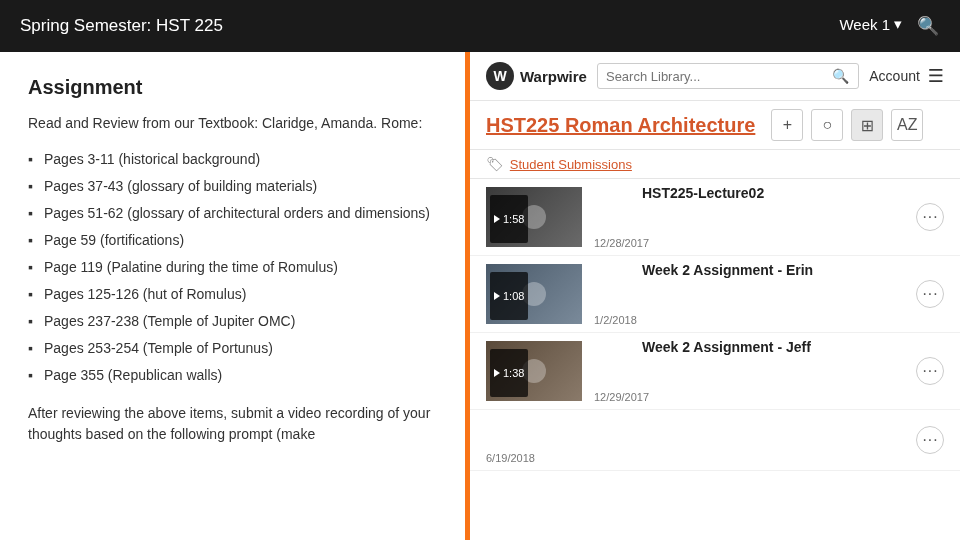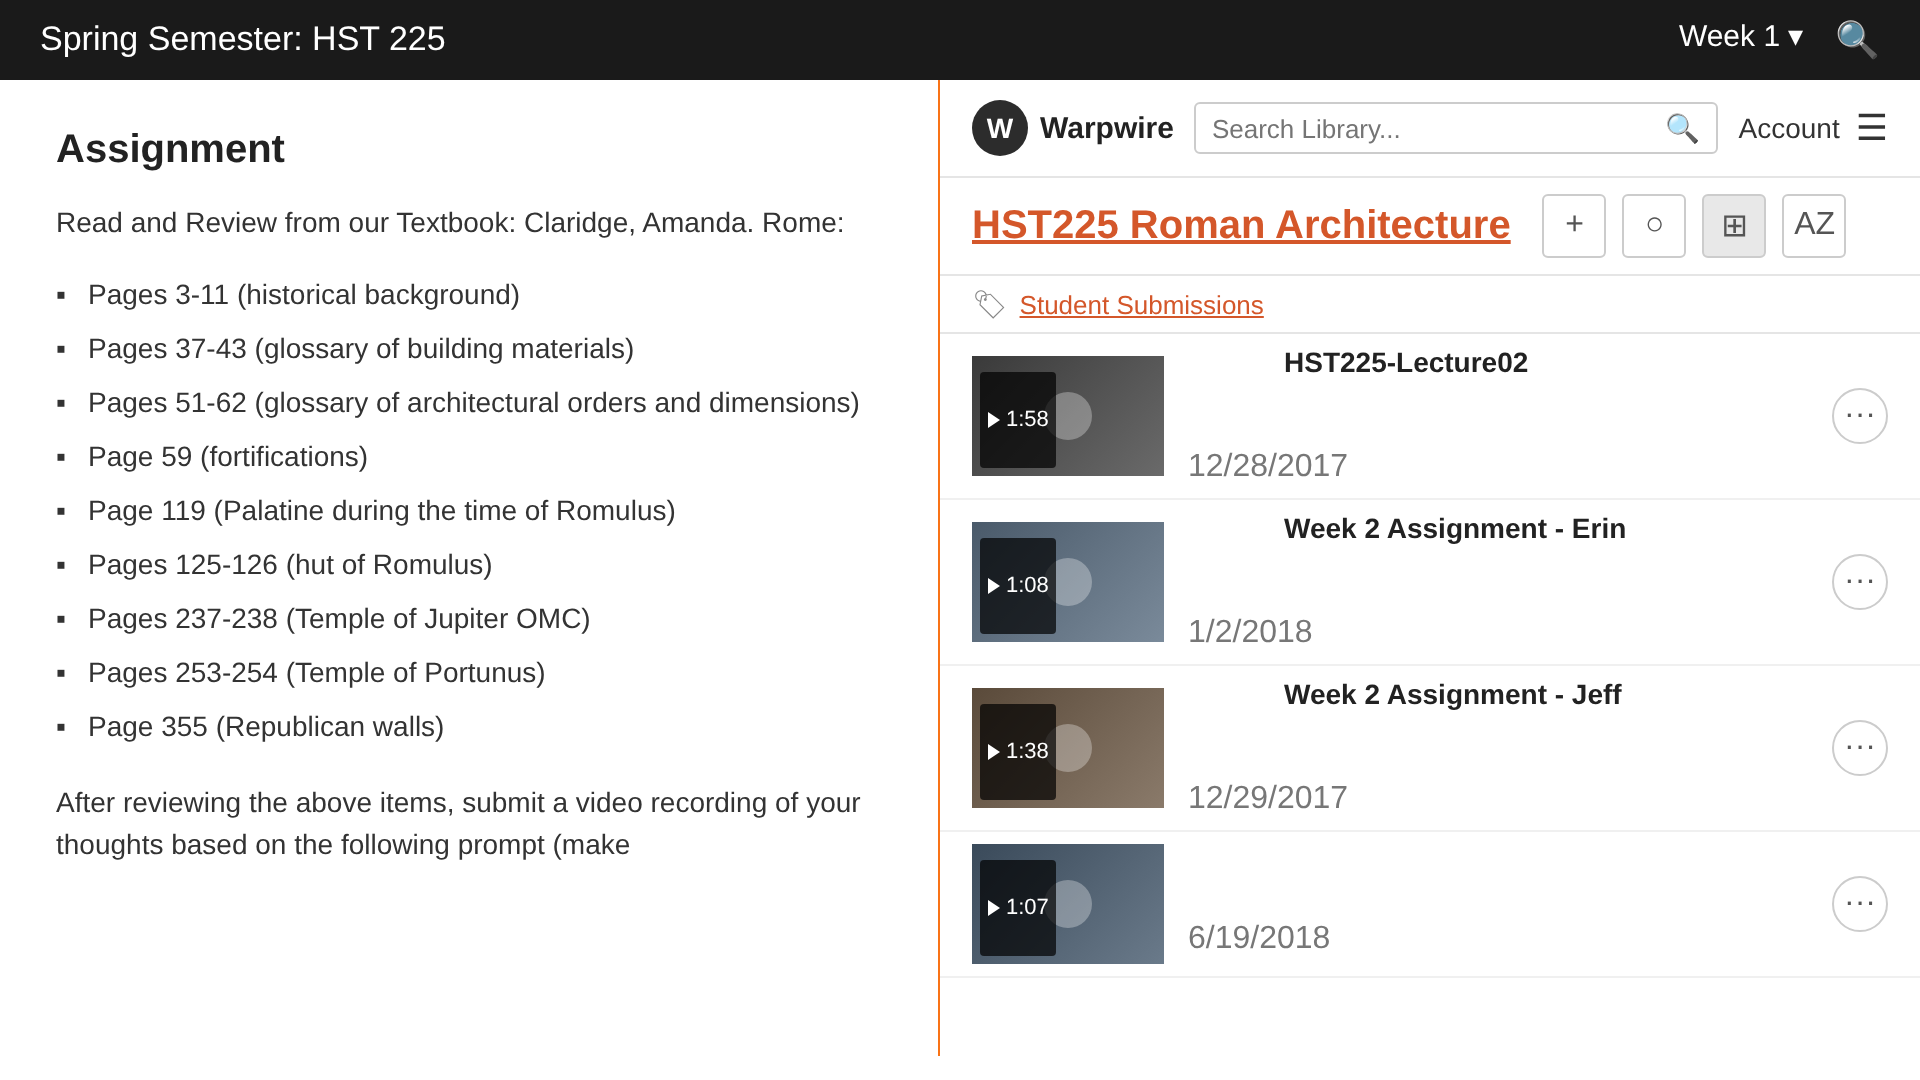--- a/index.html
+++ b/index.html
@@ -13,7 +13,7 @@
       align-items: center;
       justify-content: space-between;
       padding: 0 20px;
-      height: 40px;
+      height: 52px;
     }
     .top-bar-title {
       font-size: 17px;

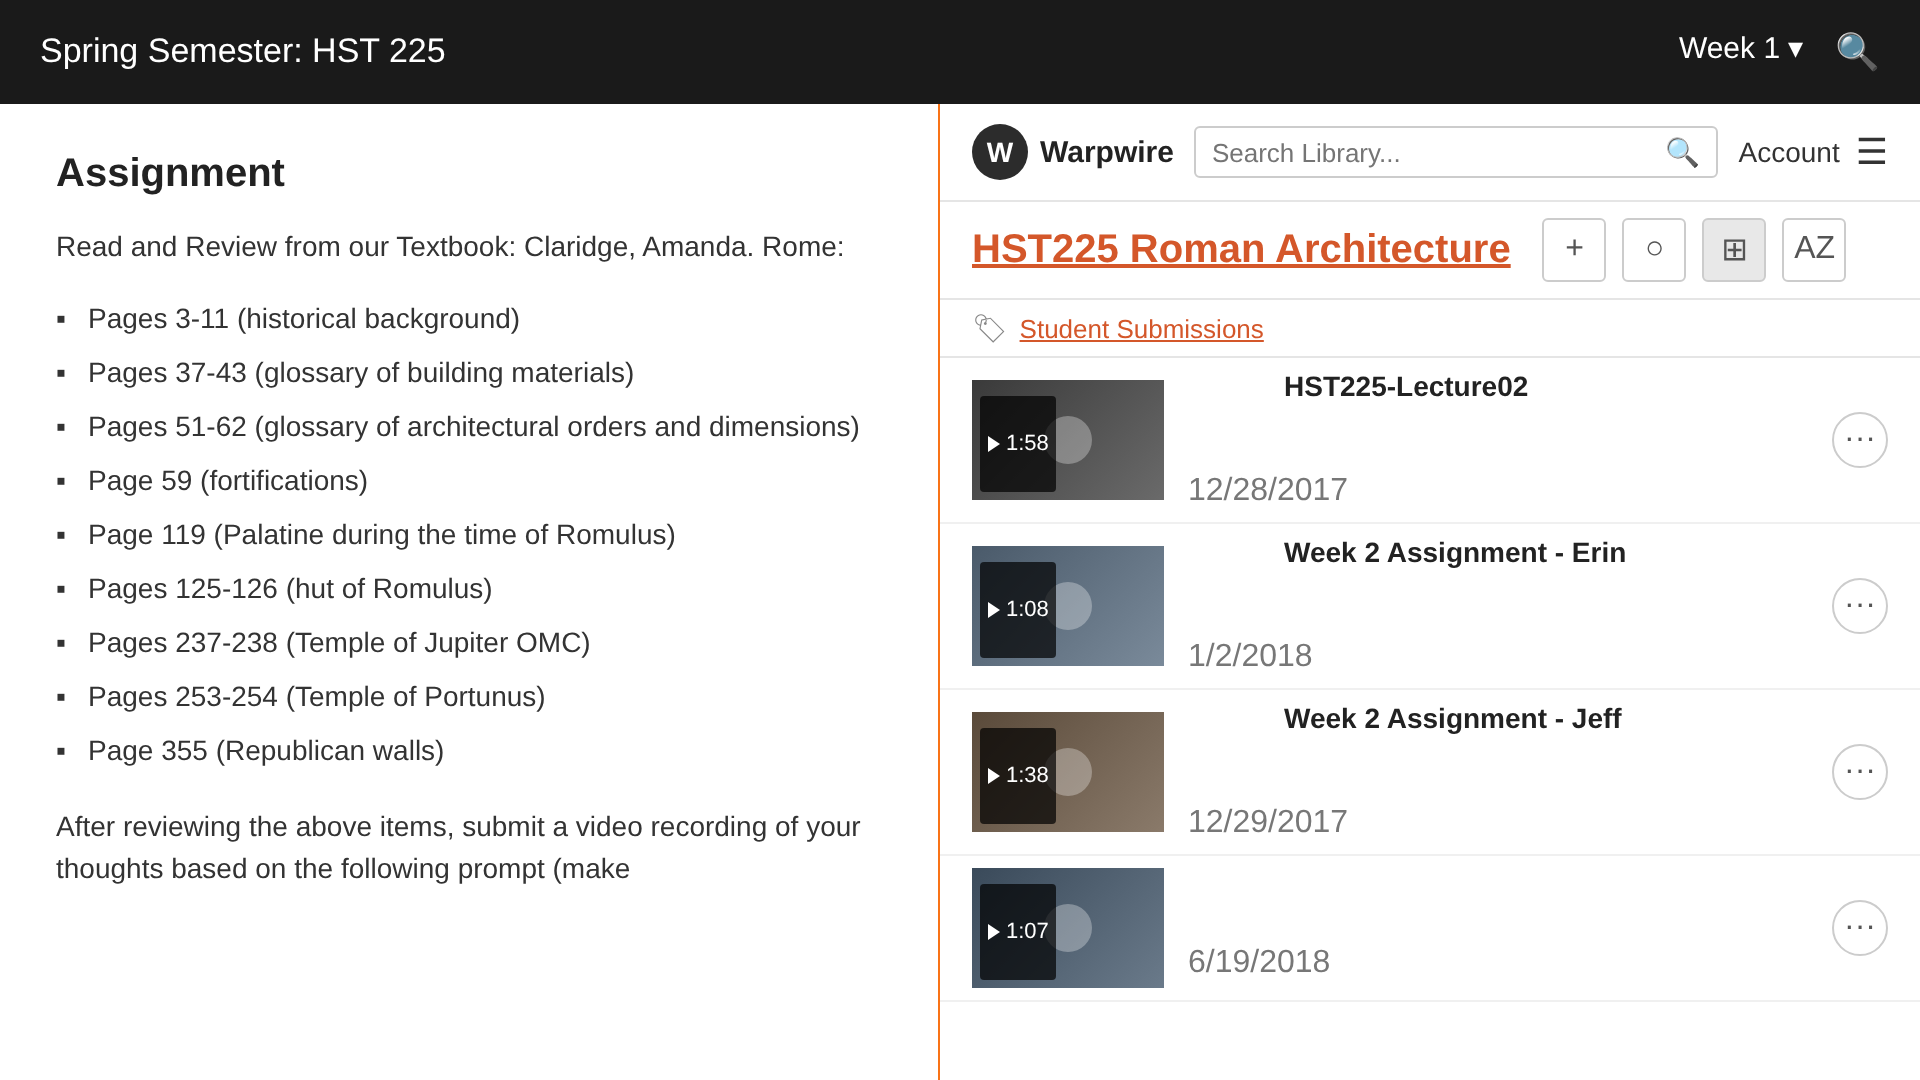--- a/index.html
+++ b/index.html
@@ -49,7 +49,7 @@
       width: 470px;
       padding: 24px 28px;
       overflow-y: auto;
-      border-right: 1px solid #f97316;
+      border-right: 5px solid #f97316;
     }
     .assignment-title {
       font-size: 20px;

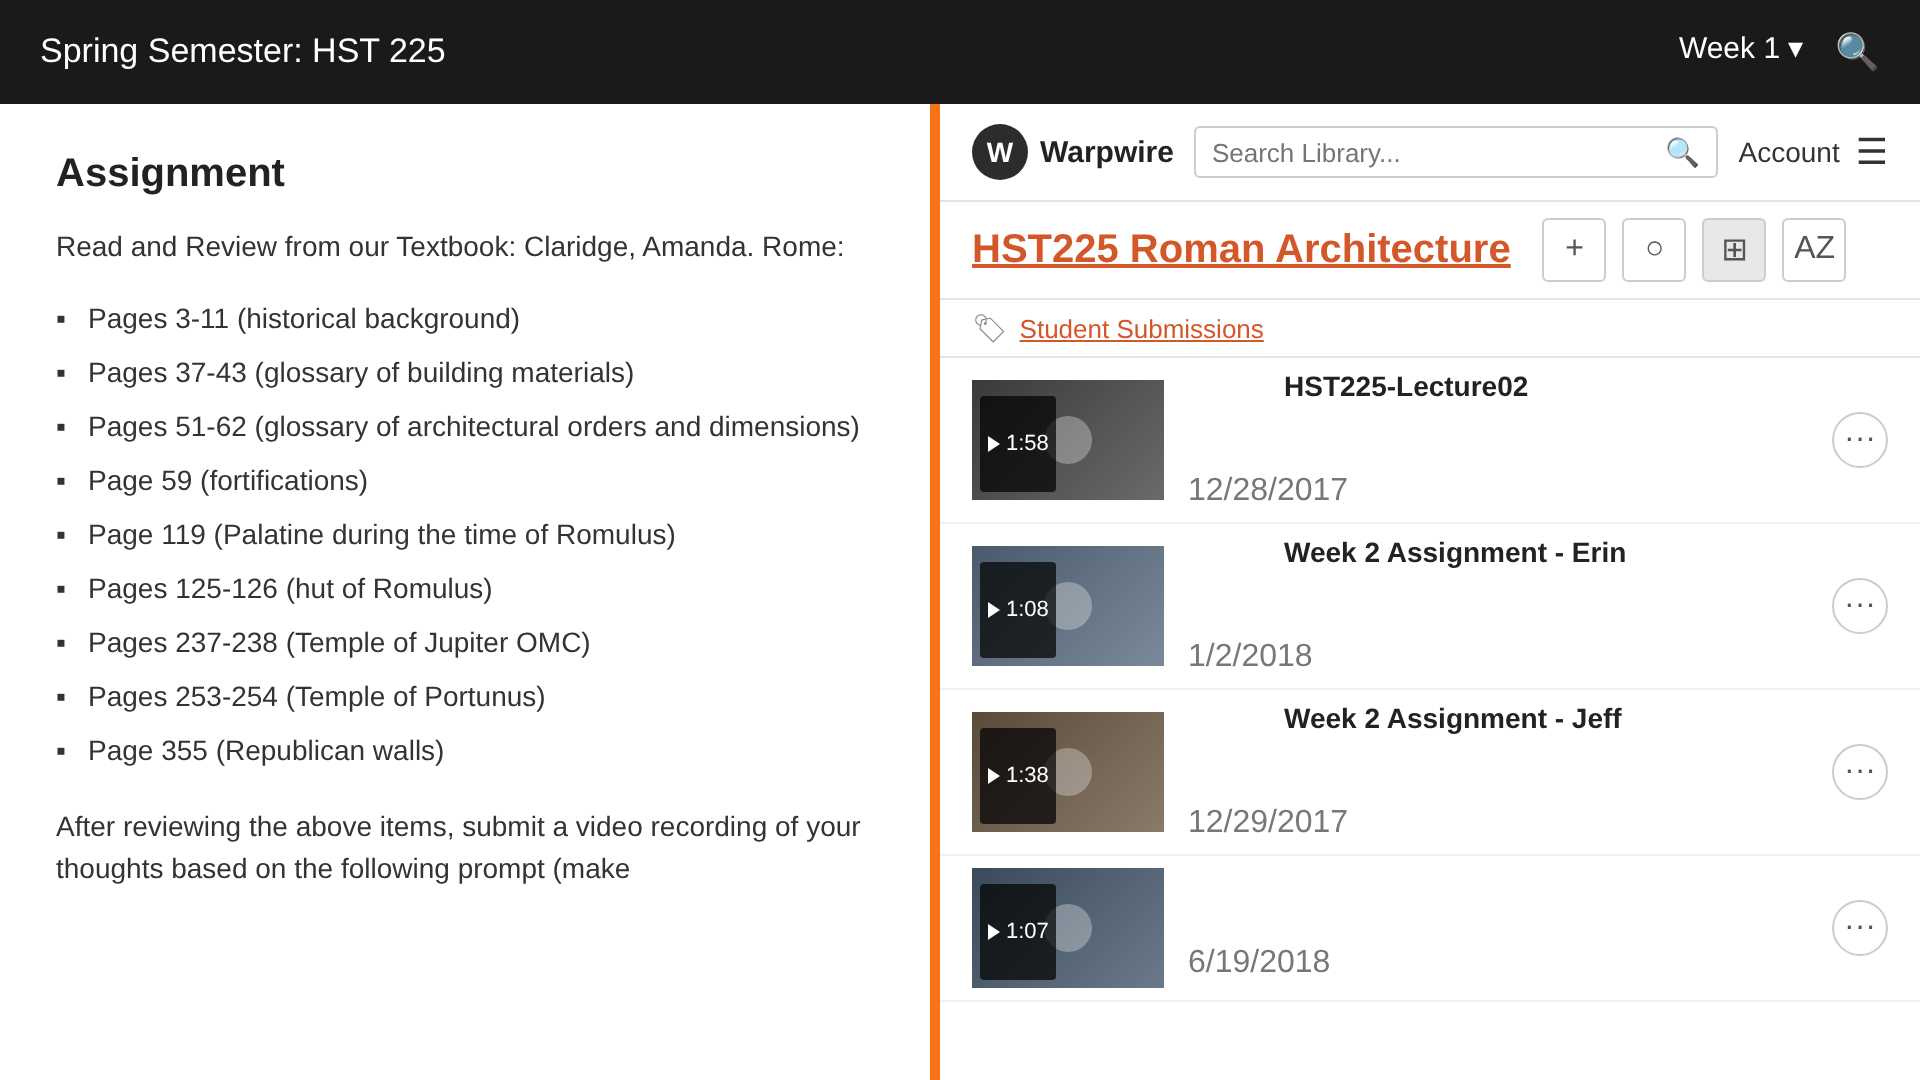--- a/index.html
+++ b/index.html
@@ -261,7 +261,7 @@
       padding-left: 48px;
     }
     .video-date {
-      font-size: 16px;
+      font-size: 11px;
       color: #777;
       margin-top: 36px;
     }

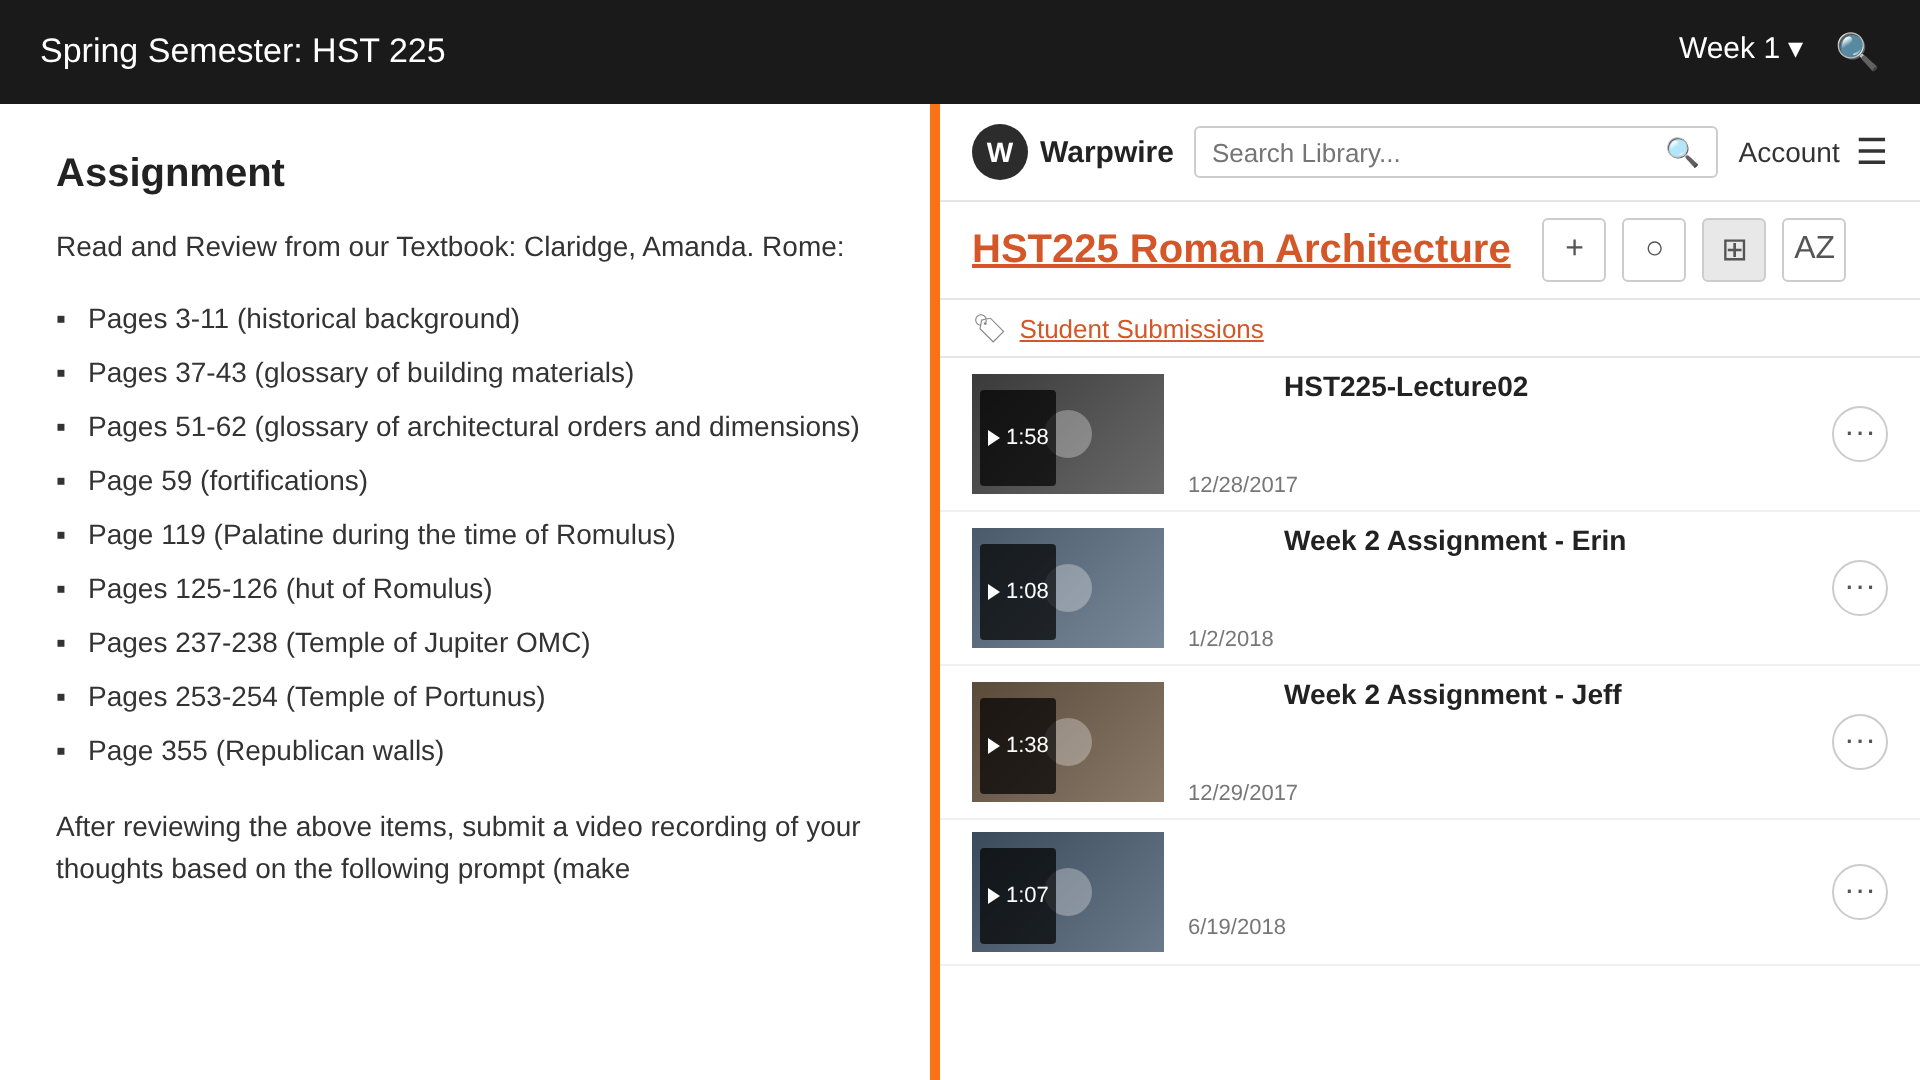--- a/index.html
+++ b/index.html
@@ -419,15 +419,6 @@
       </div>
 
       <div class="video-item">
-        <div class="video-thumb thumb-4">
-          <div class="thumb-face">
-              <div class="face-circle"></div>
-            </div>
-          <div class="video-thumb-overlay">
-            <span class="play-triangle"></span>
-            <span>1:07</span>
-          </div>
-        </div>
         <div class="video-info">
           <div class="video-title"></div>
           <div class="video-date">6/19/2018</div>

